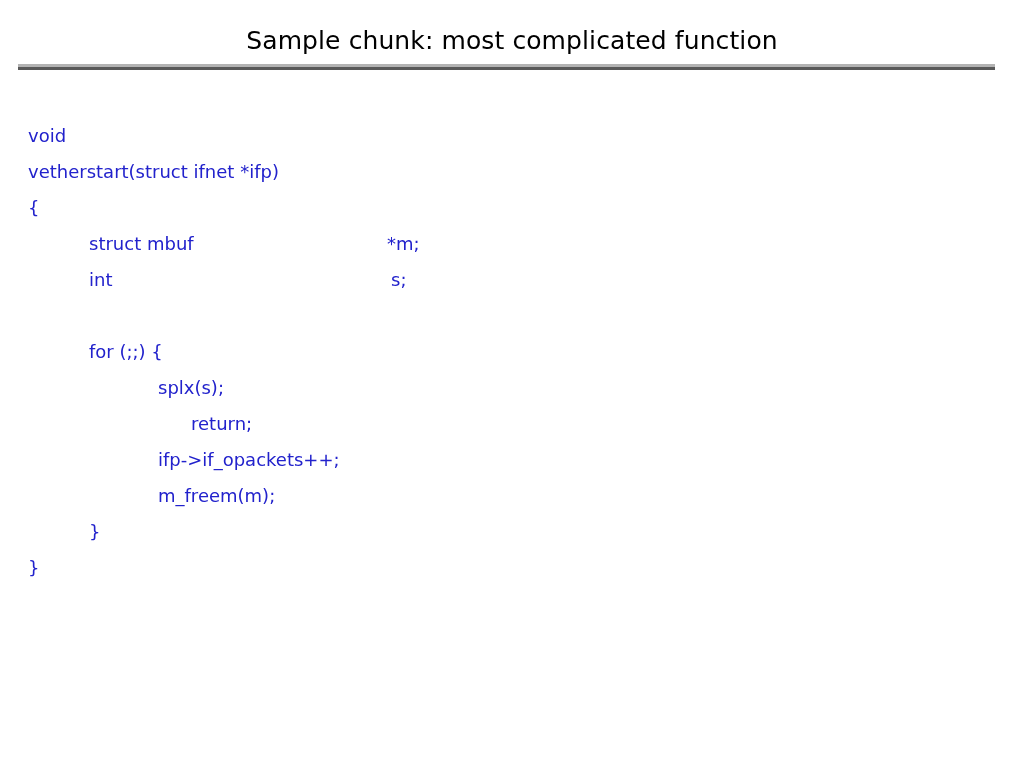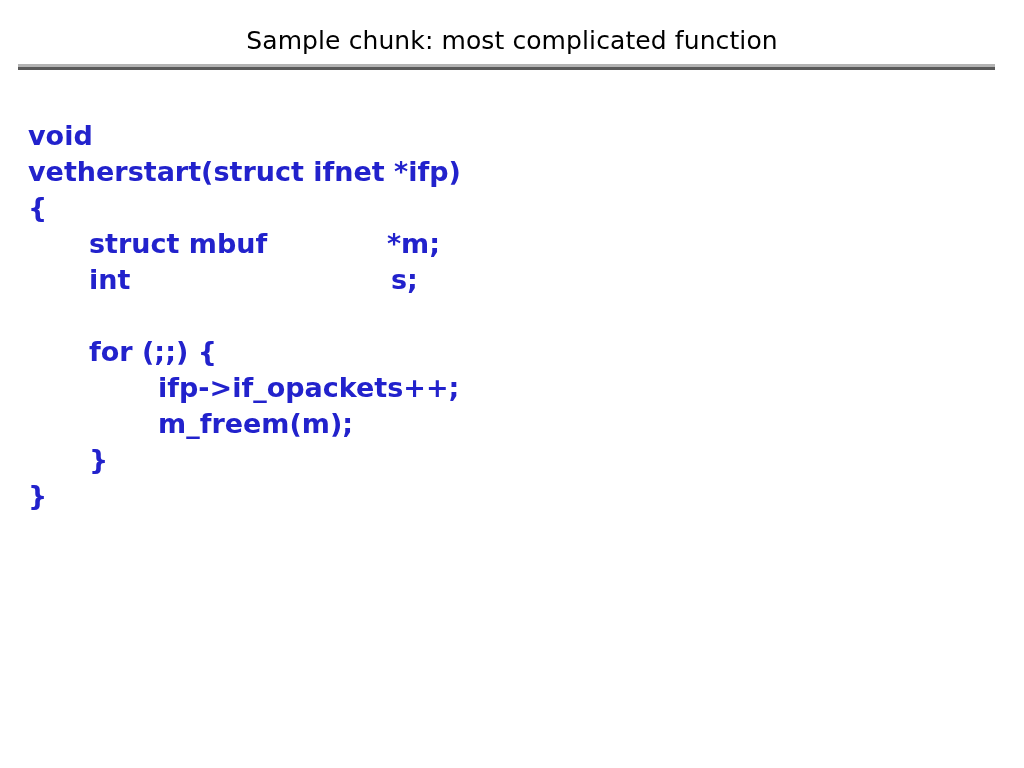--- a/index.html
+++ b/index.html
@@ -71,9 +71,8 @@
     width: 960px;
     color: #2222cc;
     font-family: "DejaVu Sans", sans-serif;
-    font-size: 27px;
+    font-size: 18px;
     line-height: 36px;
-    font-weight: bold;
   }
   .code-line {
     height: 36px;

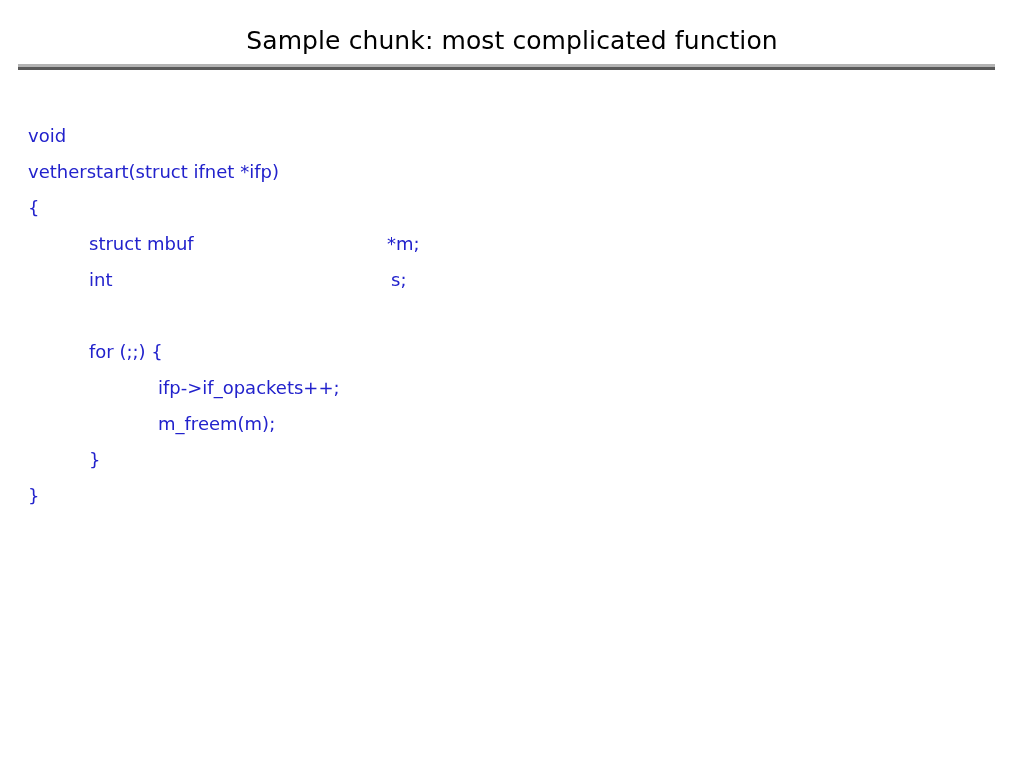--- a/index.html
+++ b/index.html
@@ -128,6 +128,7 @@
     <div class="code-line ind-0 blank"></div>
 
     <div class="code-line ind-1">for (;;) {</div>
+    <div class="code-line ind-2">splx(s);</div>
     <div class="code-line ind-2">ifp-&gt;if_opackets++;</div>
     <div class="code-line ind-2">m_freem(m);</div>
     <div class="code-line ind-1">}</div>

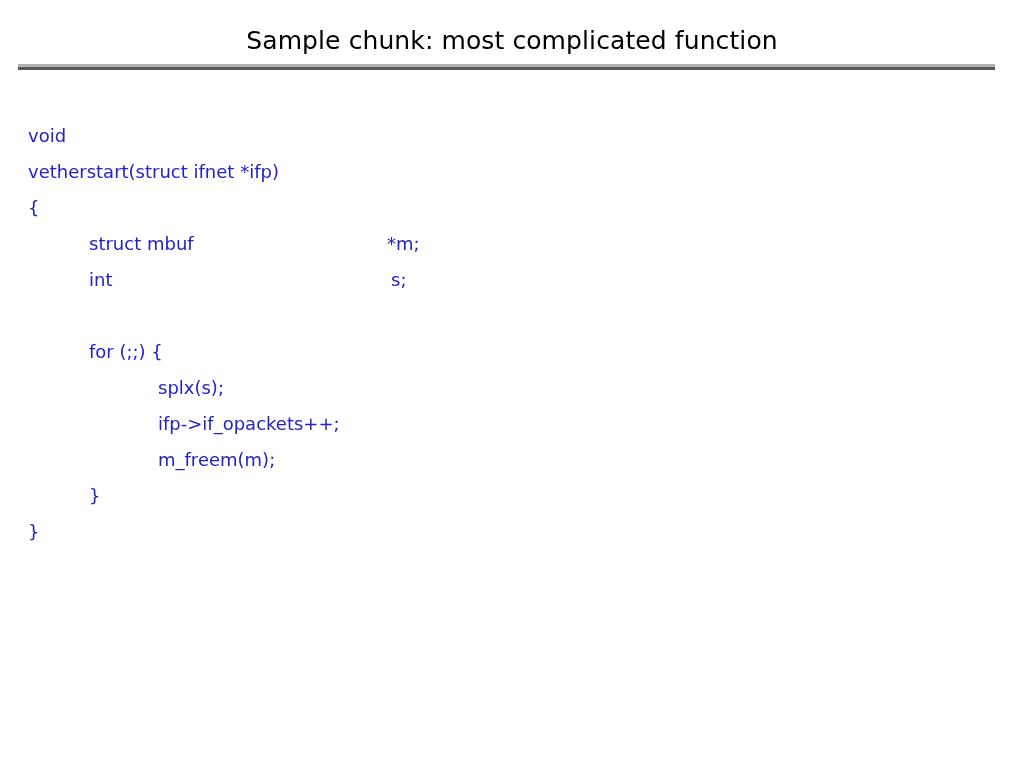--- a/index.html
+++ b/index.html
@@ -129,6 +129,7 @@
 
     <div class="code-line ind-1">for (;;) {</div>
     <div class="code-line ind-2">splx(s);</div>
+    <div class="code-line ind-3">return;</div>
     <div class="code-line ind-2">ifp-&gt;if_opackets++;</div>
     <div class="code-line ind-2">m_freem(m);</div>
     <div class="code-line ind-1">}</div>

